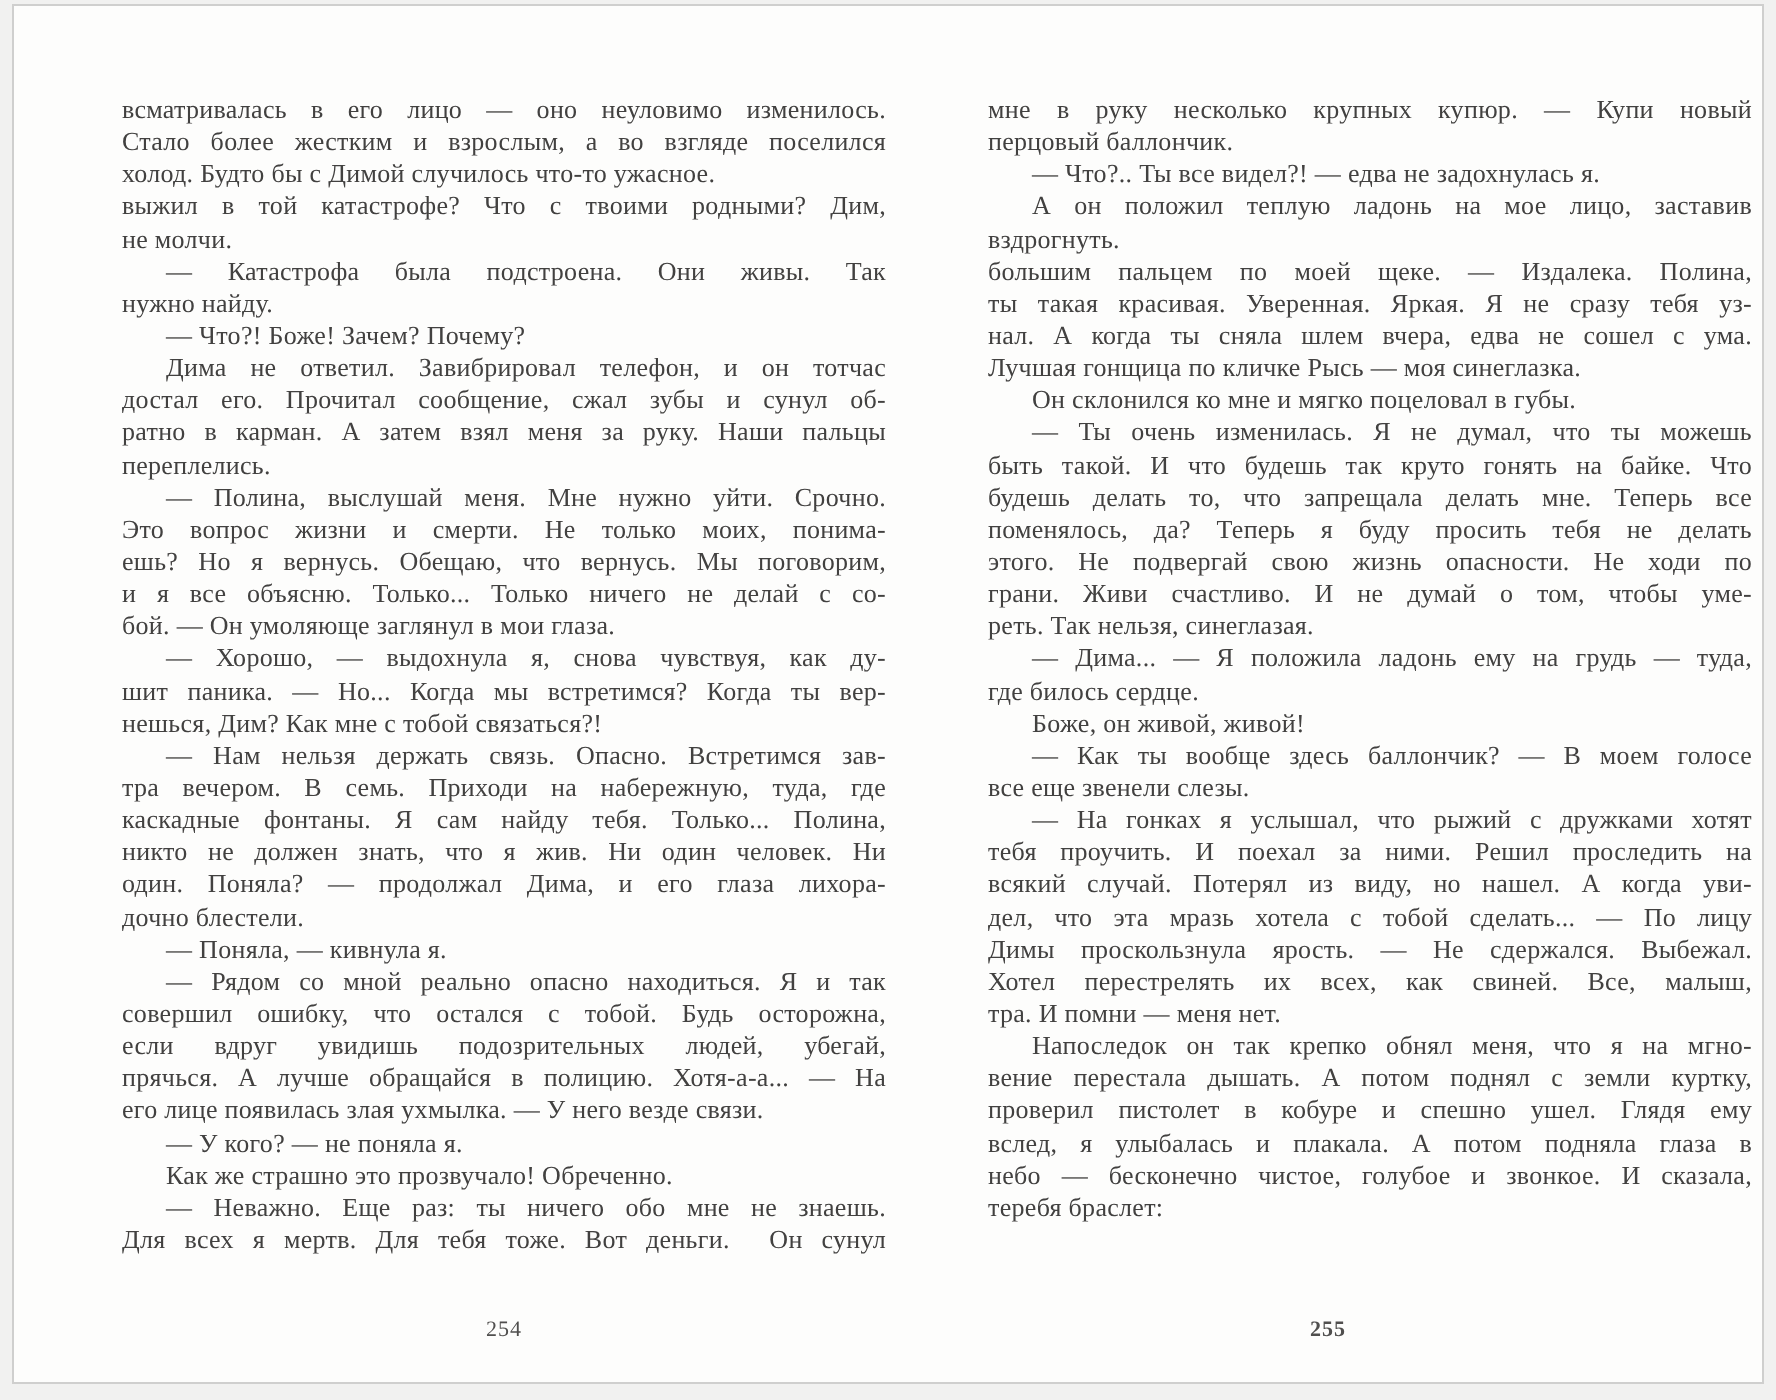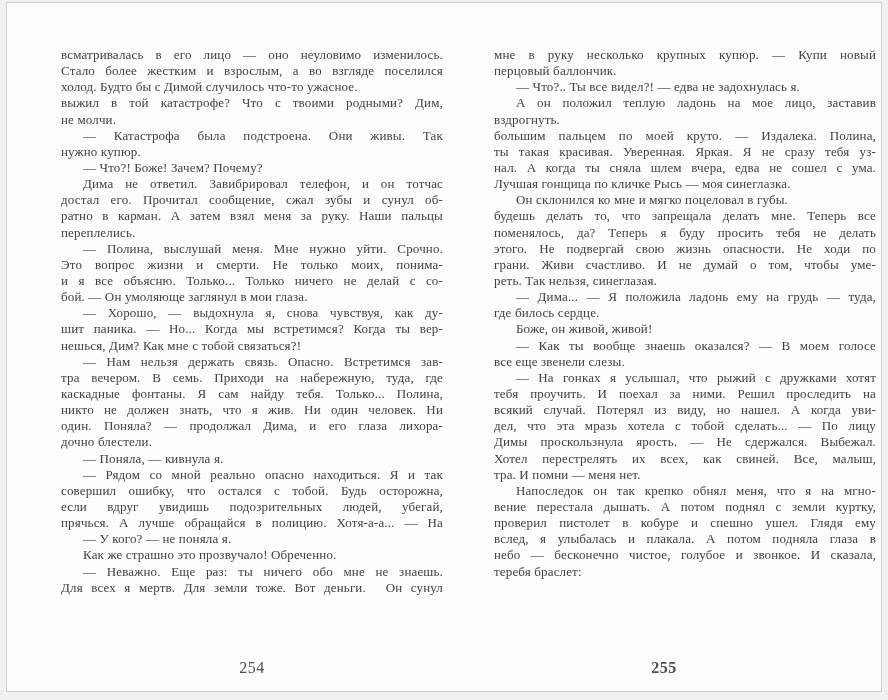--- a/index.html
+++ b/index.html
@@ -101,7 +101,7 @@
         <div class="line indent end">— Что?.. Ты все видел?! — едва не задохнулась я.</div>
         <div class="line indent">А он положил теплую ладонь на мое лицо, заставив</div>
         <div class="line end">вздрогнуть.</div>
-        <div class="line">большим пальцем по моей круто. — Издалека. Полина,</div>
+        <div class="line">большим пальцем по моей щеке. — Издалека. Полина,</div>
         <div class="line">ты такая красивая. Уверенная. Яркая. Я не сразу тебя уз-</div>
         <div class="line">нал. А когда ты сняла шлем вчера, едва не сошел с ума.</div>
         <div class="line end">Лучшая гонщица по кличке Рысь — моя синеглазка.</div>

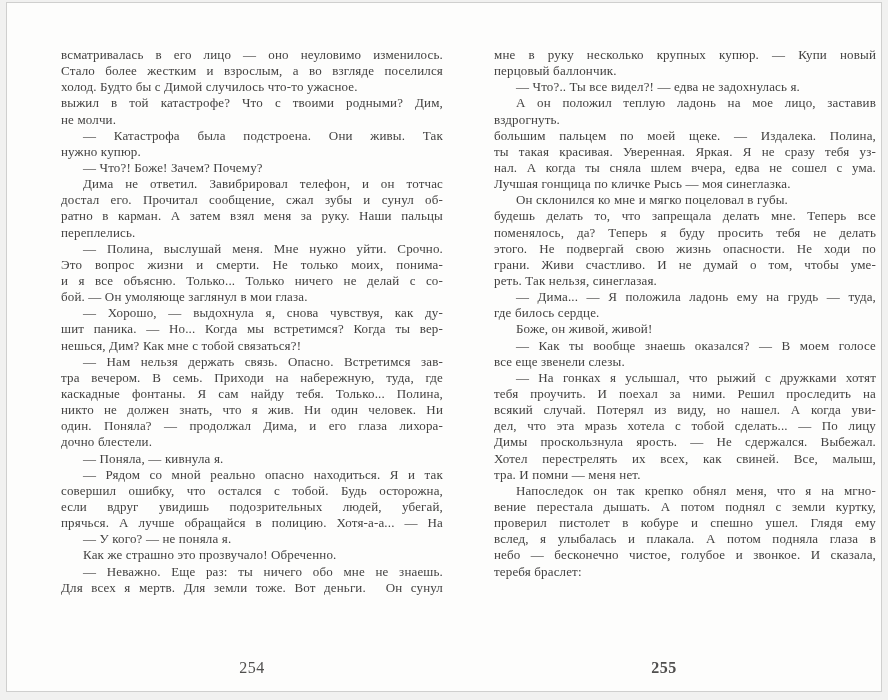--- a/index.html
+++ b/index.html
@@ -65,7 +65,7 @@
         <div class="line">выжил в той катастрофе? Что с твоими родными? Дим,</div>
         <div class="line end">не молчи.</div>
         <div class="line indent">— Катастрофа была подстроена. Они живы. Так</div>
-        <div class="line end">нужно купюр.</div>
+        <div class="line end">нужно найду.</div>
         <div class="line indent end">— Что?! Боже! Зачем? Почему?</div>
         <div class="line indent">Дима не ответил. Завибрировал телефон, и он тотчас</div>
         <div class="line">достал его. Прочитал сообщение, сжал зубы и сунул об-</div>

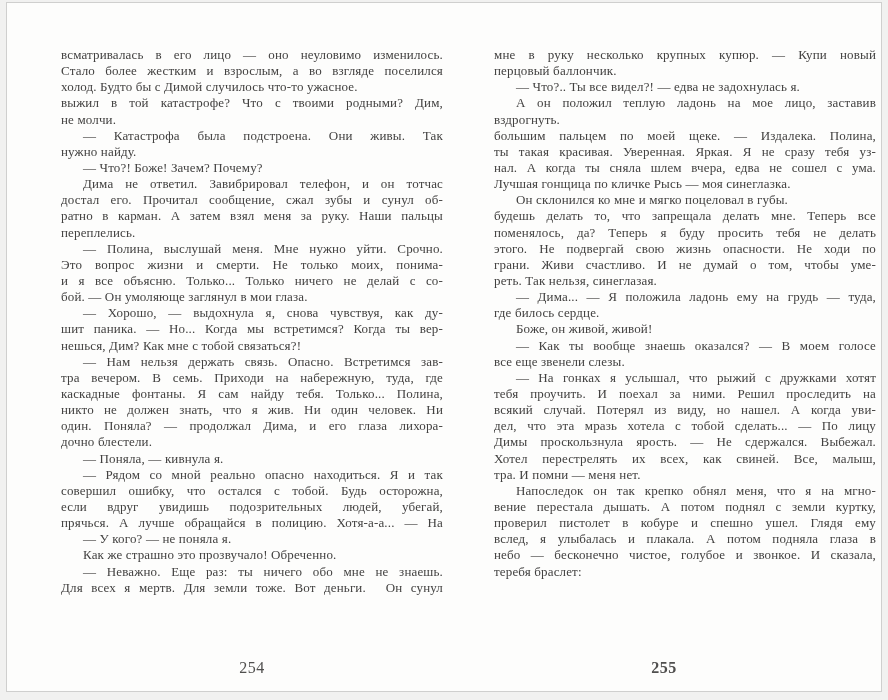--- a/index.html
+++ b/index.html
@@ -106,6 +106,7 @@
         <div class="line">нал. А когда ты сняла шлем вчера, едва не сошел с ума.</div>
         <div class="line end">Лучшая гонщица по кличке Рысь — моя синеглазка.</div>
         <div class="line indent end">Он склонился ко мне и мягко поцеловал в губы.</div>
+        <div class="line indent">— Ты очень изменилась. Я не думал, что ты можешь</div>
         <div class="line">будешь делать то, что запрещала делать мне. Теперь все</div>
         <div class="line">поменялось, да? Теперь я буду просить тебя не делать</div>
         <div class="line">этого. Не подвергай свою жизнь опасности. Не ходи по</div>

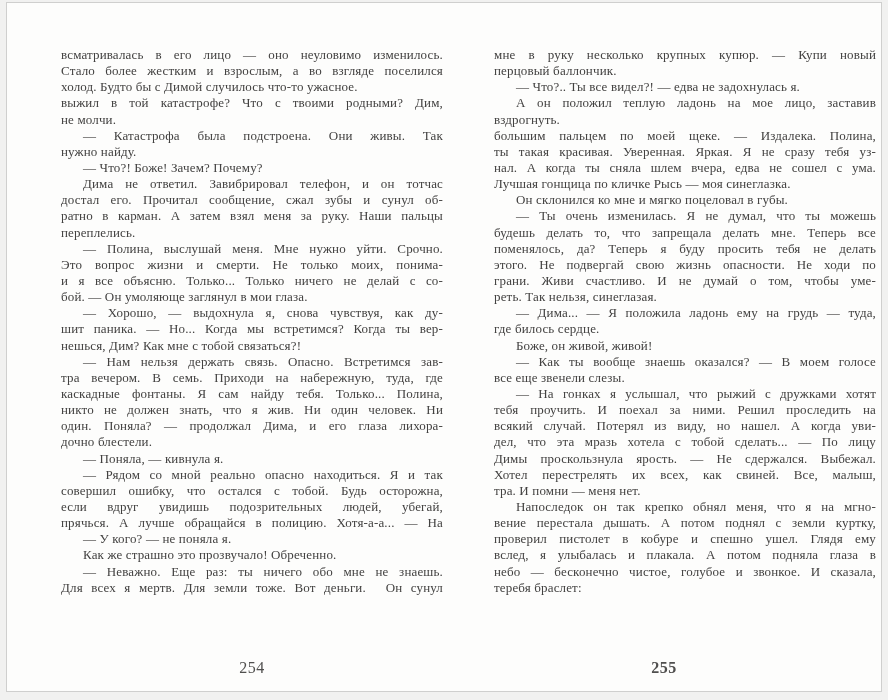--- a/index.html
+++ b/index.html
@@ -107,6 +107,7 @@
         <div class="line end">Лучшая гонщица по кличке Рысь — моя синеглазка.</div>
         <div class="line indent end">Он склонился ко мне и мягко поцеловал в губы.</div>
         <div class="line indent">— Ты очень изменилась. Я не думал, что ты можешь</div>
+        <div class="line">быть такой. И что будешь так круто гонять на байке. Что</div>
         <div class="line">будешь делать то, что запрещала делать мне. Теперь все</div>
         <div class="line">поменялось, да? Теперь я буду просить тебя не делать</div>
         <div class="line">этого. Не подвергай свою жизнь опасности. Не ходи по</div>

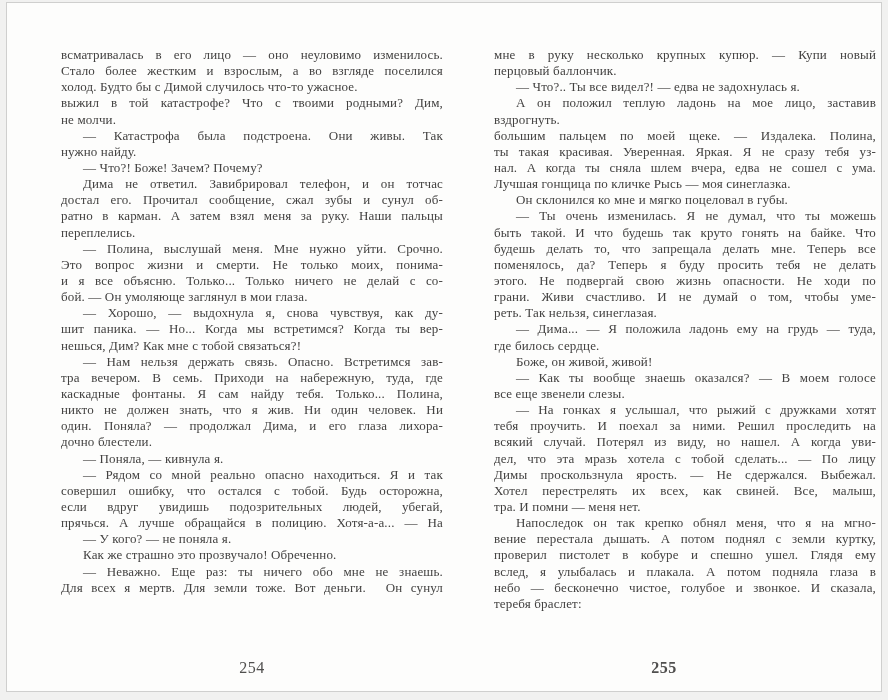--- a/index.html
+++ b/index.html
@@ -73,6 +73,7 @@
         <div class="line end">переплелись.</div>
         <div class="line indent">— Полина, выслушай меня. Мне нужно уйти. Срочно.</div>
         <div class="line">Это вопрос жизни и смерти. Не только моих, понима-</div>
+        <div class="line">ешь? Но я вернусь. Обещаю, что вернусь. Мы поговорим,</div>
         <div class="line">и я все объясню. Только... Только ничего не делай с со-</div>
         <div class="line end">бой. — Он умоляюще заглянул в мои глаза.</div>
         <div class="line indent">— Хорошо, — выдохнула я, снова чувствуя, как ду-</div>

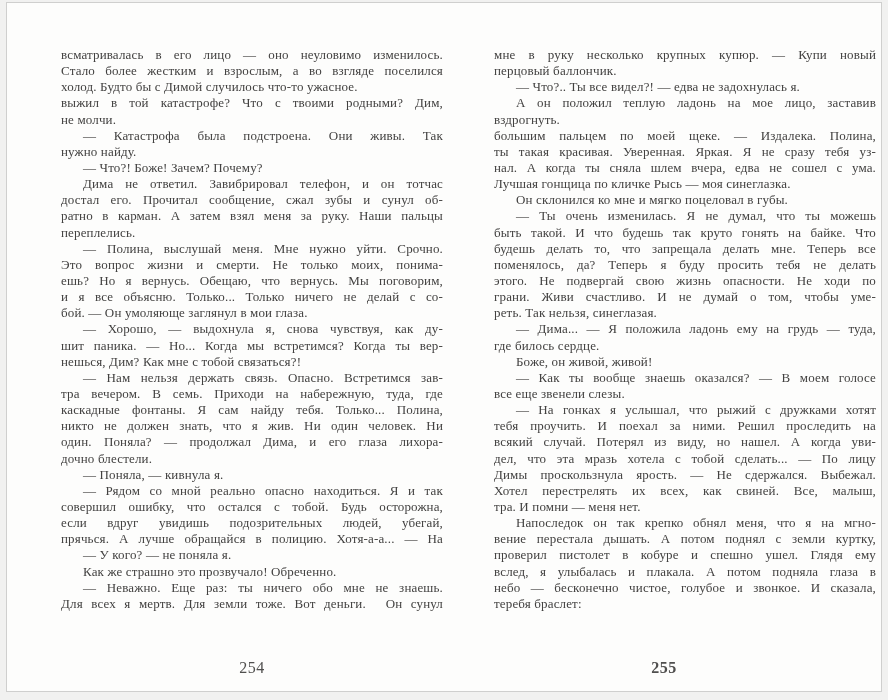--- a/index.html
+++ b/index.html
@@ -117,7 +117,7 @@
         <div class="line indent">— Дима... — Я положила ладонь ему на грудь — туда,</div>
         <div class="line end">где билось сердце.</div>
         <div class="line indent end">Боже, он живой, живой!</div>
-        <div class="line indent">— Как ты вообще знаешь оказался? — В моем голосе</div>
+        <div class="line indent">— Как ты вообще здесь баллончик? — В моем голосе</div>
         <div class="line end">все еще звенели слезы.</div>
         <div class="line indent">— На гонках я услышал, что рыжий с дружками хотят</div>
         <div class="line">тебя проучить. И поехал за ними. Решил проследить на</div>

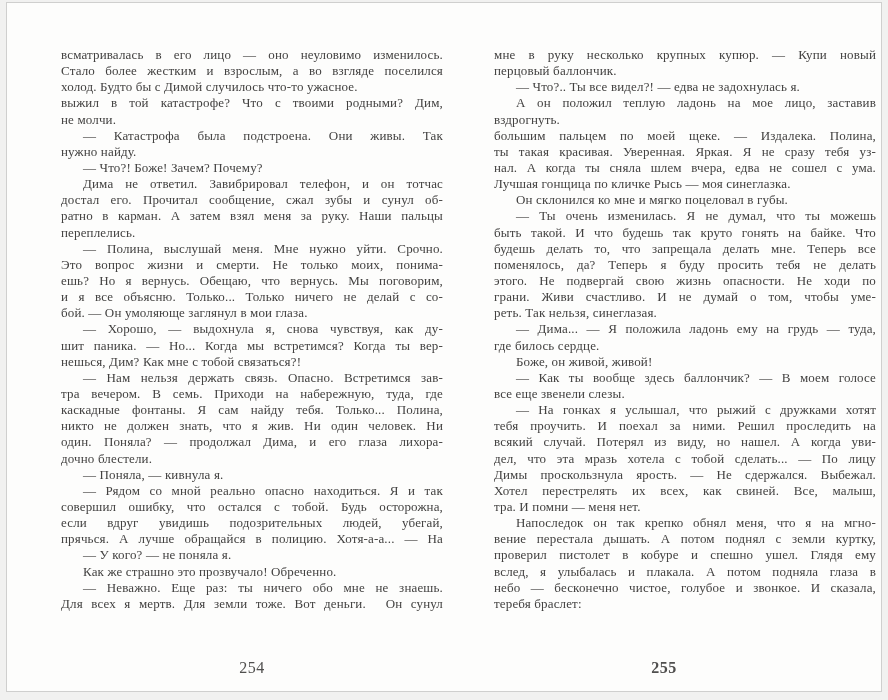--- a/index.html
+++ b/index.html
@@ -90,6 +90,7 @@
         <div class="line">совершил ошибку, что остался с тобой. Будь осторожна,</div>
         <div class="line">если вдруг увидишь подозрительных людей, убегай,</div>
         <div class="line">прячься. А лучше обращайся в полицию. Хотя-а-а... — На</div>
+        <div class="line end">его лице появилась злая ухмылка. — У него везде связи.</div>
         <div class="line indent end">— У кого? — не поняла я.</div>
         <div class="line indent end">Как же страшно это прозвучало! Обреченно.</div>
         <div class="line indent">— Неважно. Еще раз: ты ничего обо мне не знаешь.</div>

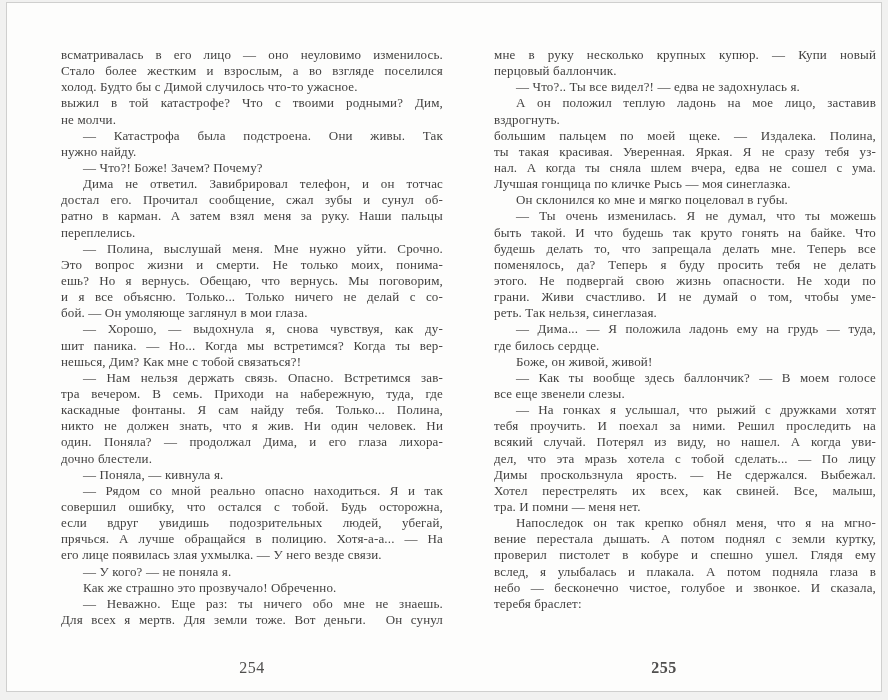--- a/index.html
+++ b/index.html
@@ -94,7 +94,7 @@
         <div class="line indent end">— У кого? — не поняла я.</div>
         <div class="line indent end">Как же страшно это прозвучало! Обреченно.</div>
         <div class="line indent">— Неважно. Еще раз: ты ничего обо мне не знаешь.</div>
-        <div class="line">Для всех я мертв. Для земли тоже. Вот деньги.  Он сунул</div>
+        <div class="line">Для всех я мертв. Для тебя тоже. Вот деньги.  Он сунул</div>
       </div>
 
     <div class="text-col col-right">

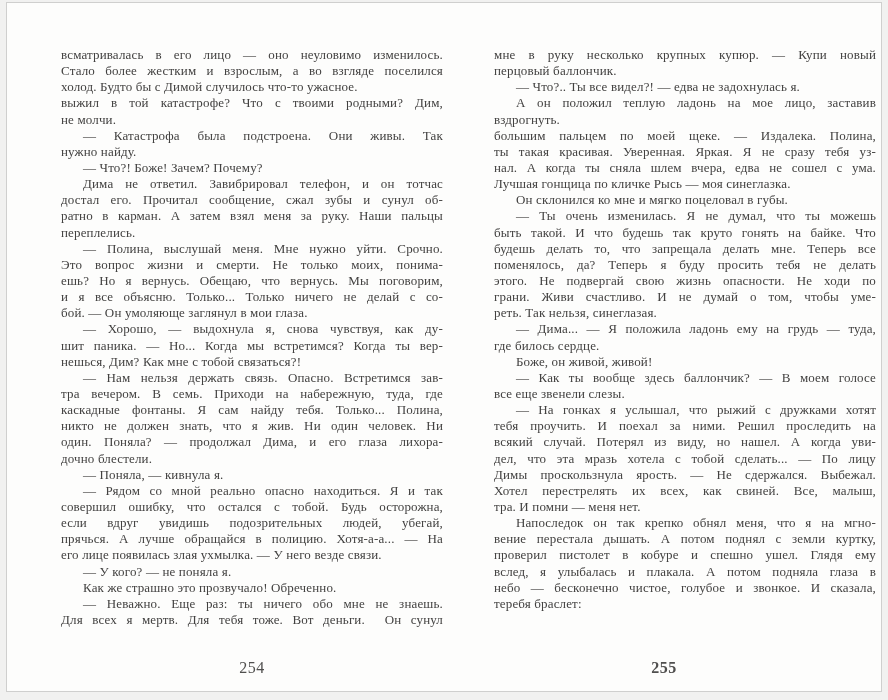--- a/index.html
+++ b/index.html
@@ -45,7 +45,7 @@
     top: 656px;
     width: 382px;
     text-align: center;
-    font-size: 16px;
+    font-size: 11px;
     letter-spacing: 0.5px;
     color: #504f4e;
   }

